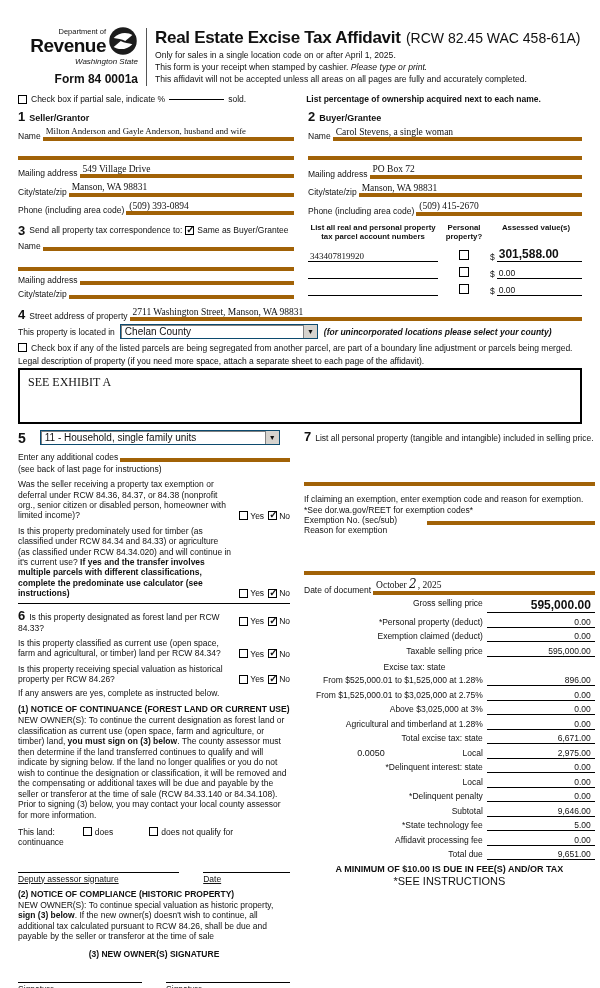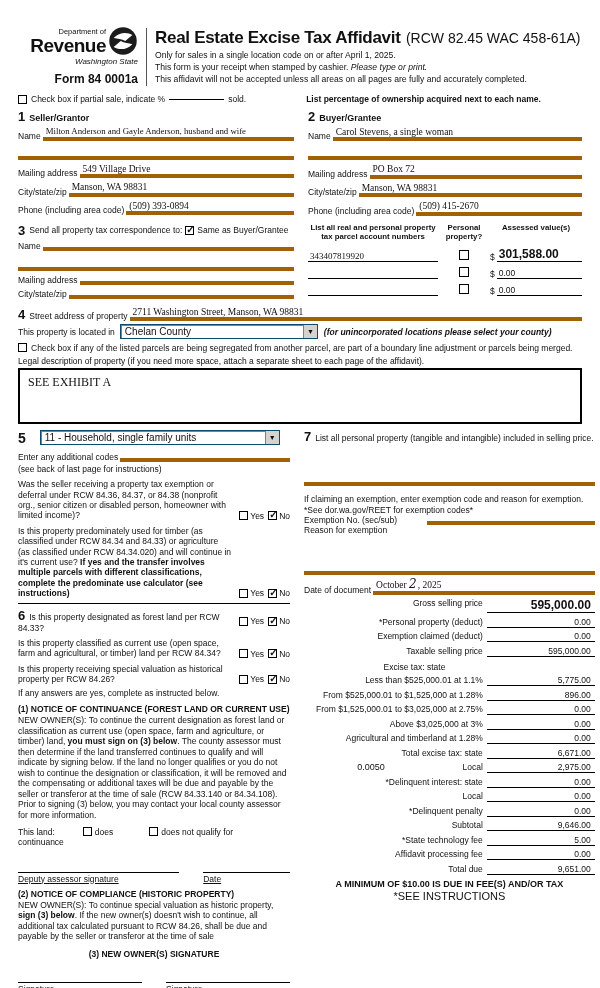--- a/index.html
+++ b/index.html
@@ -400,10 +400,6 @@
           </div>
         <div class="tax-center-head">Excise tax: state</div>
         <div class="tax-row">
-            <span class="tax-label">Less than $525,000.01 at 1.1%</span>
-            <span class="tax-val">5,775.00</span>
-          </div>
-        <div class="tax-row">
             <span class="tax-label">From $525,000.01 to $1,525,000 at 1.28%</span>
             <span class="tax-val">896.00</span>
           </div>

